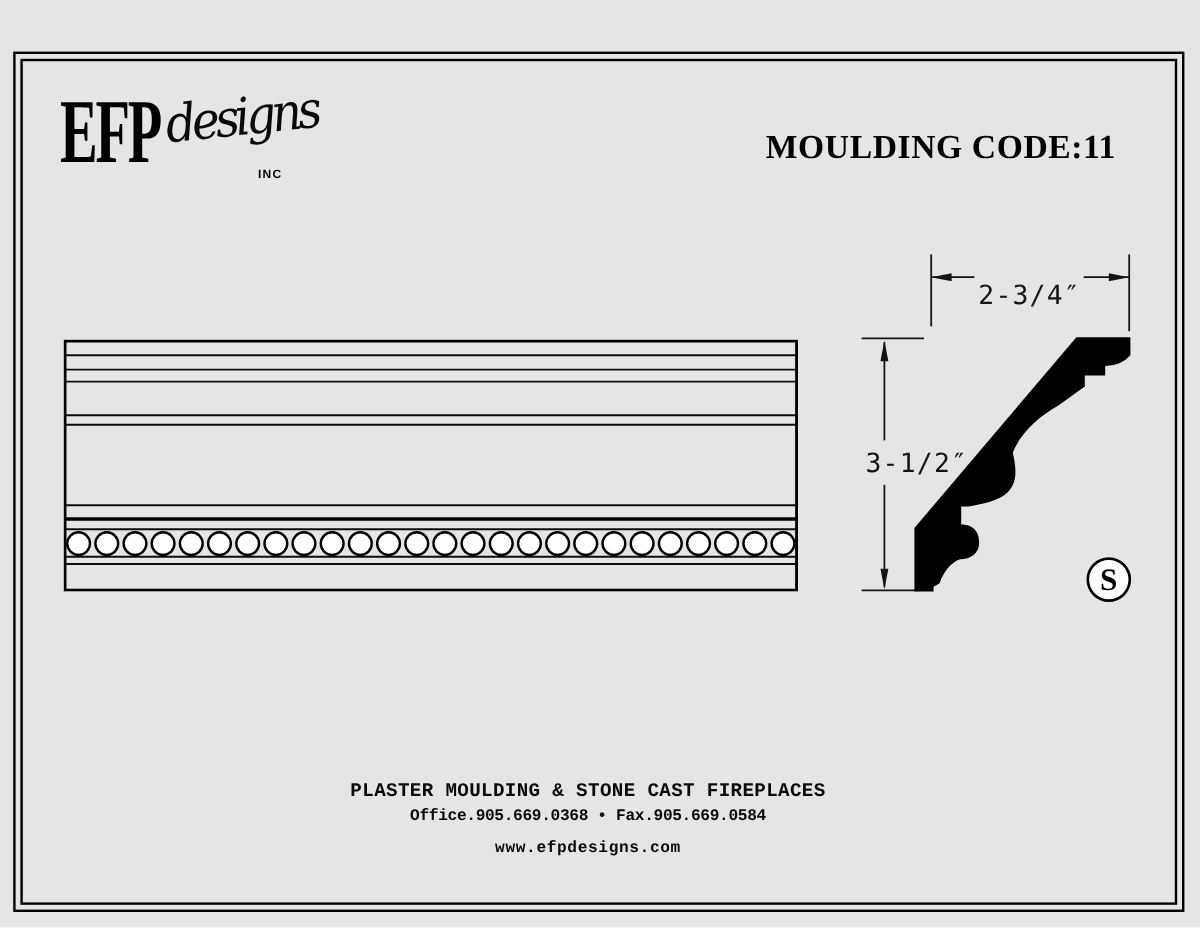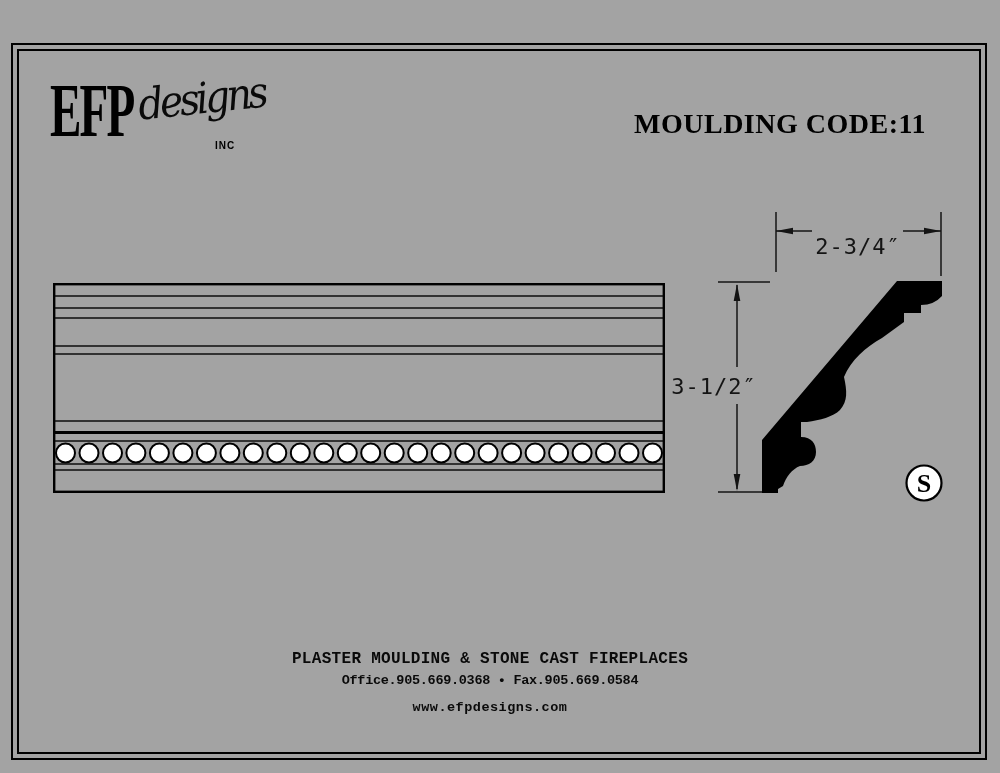--- a/index.html
+++ b/index.html
@@ -4,7 +4,7 @@
 <style>
   html,body{margin:0;padding:0;background:#ffffff;}
   .page{
-    position:relative;width:1000px;height:773px;background:#a3a3a3;overflow:hidden;
+    position:relative;width:1000px;height:773px;background:#e5e5e5;overflow:hidden;
     font-family:"Liberation Serif",serif;color:#000;
   }
   

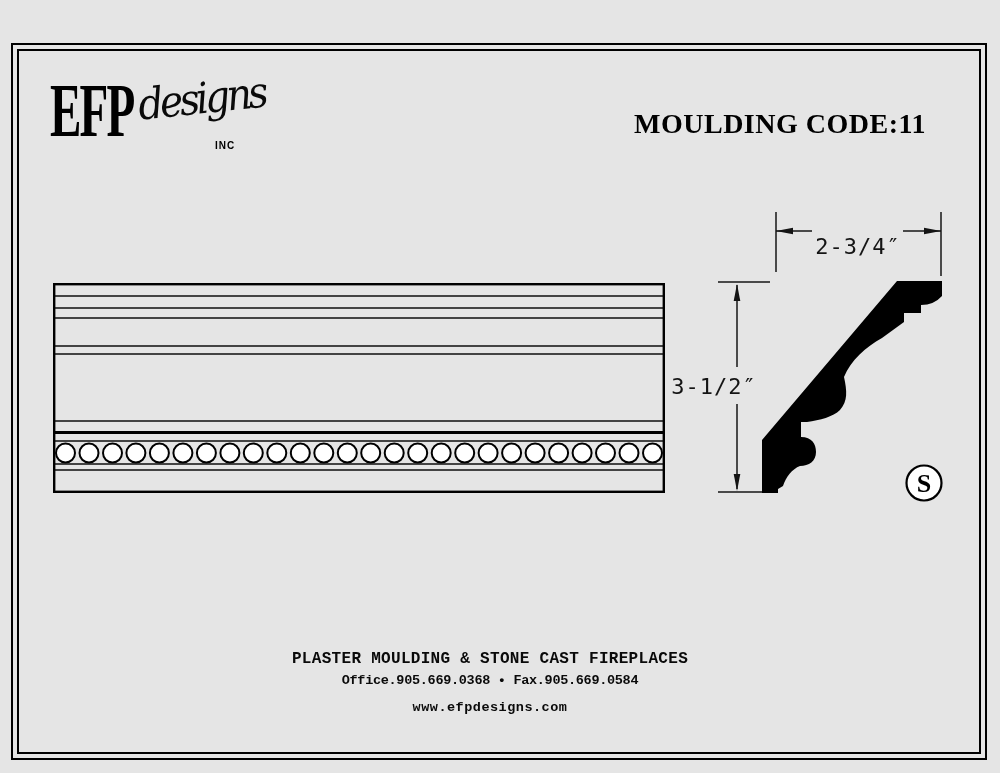--- a/index.html
+++ b/index.html
@@ -30,7 +30,7 @@
 
   
   .code-title{
-    position:absolute;left:630px;top:108px;width:300px;text-align:center;
+    position:absolute;left:630px;top:108px;width:300px;text-align:right;
     font-family:"Liberation Serif",serif;font-weight:700;font-size:28px;letter-spacing:.5px;color:#000;
     white-space:nowrap;
   }

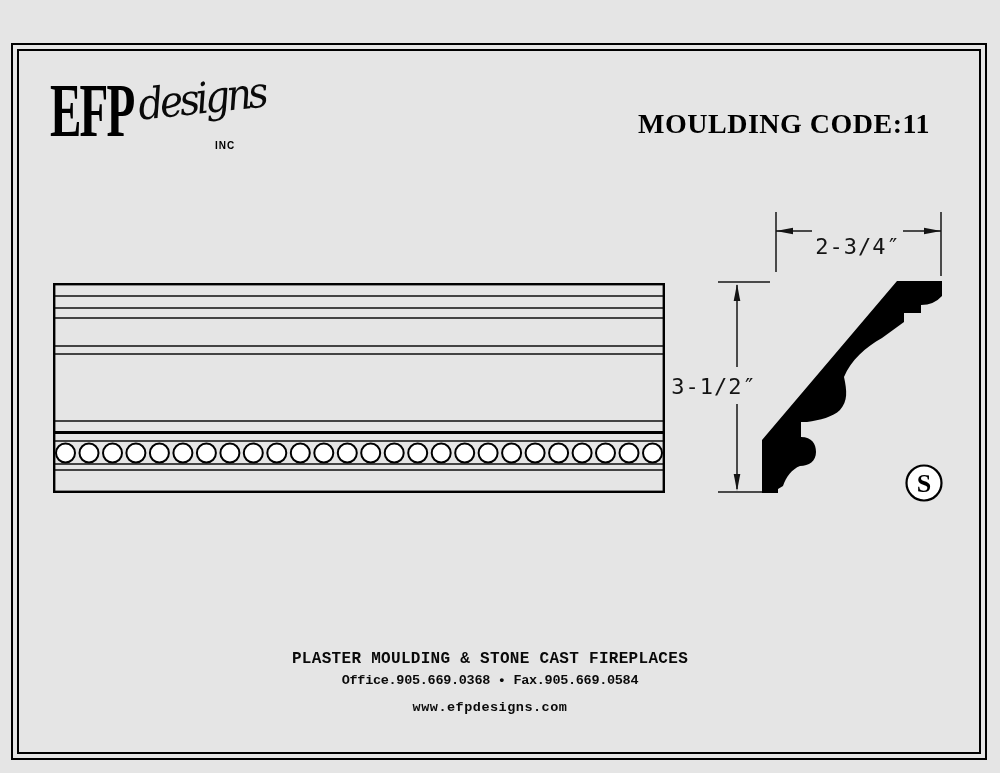--- a/index.html
+++ b/index.html
@@ -45,7 +45,7 @@
     font-size:22px;color:#141414;letter-spacing:1px;white-space:nowrap;
   }
   .dim-width{left:798px;top:234px;width:120px;}
-  .dim-height{left:666px;top:374px;width:96px;}
+  .dim-height{left:716px;top:374px;width:96px;}
 
   
   .footer{

